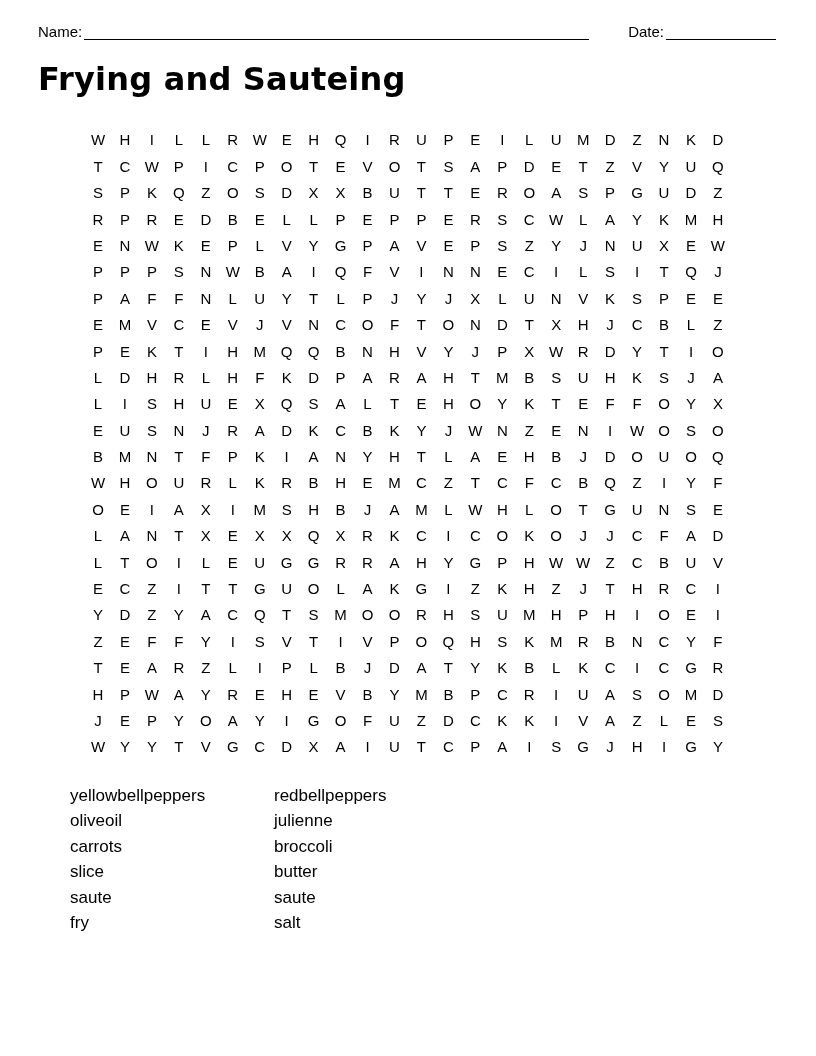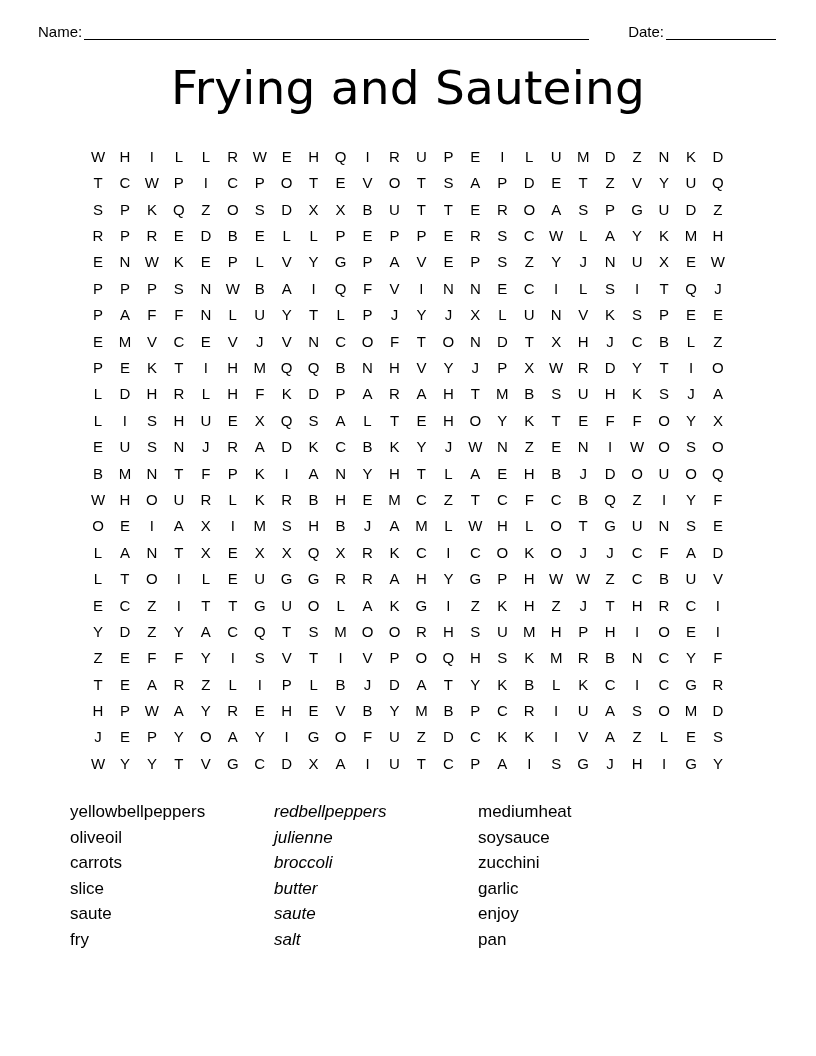--- a/index.html
+++ b/index.html
@@ -44,9 +44,8 @@
 
   
   .title {
-    text-align: center;
-    font-size: 47px;
-    font-weight: normal;
+    font-size: 32px;
+    font-weight: bold;
     letter-spacing: 0.2px;
     margin: 22px 0 0 0;
     line-height: 1.1;

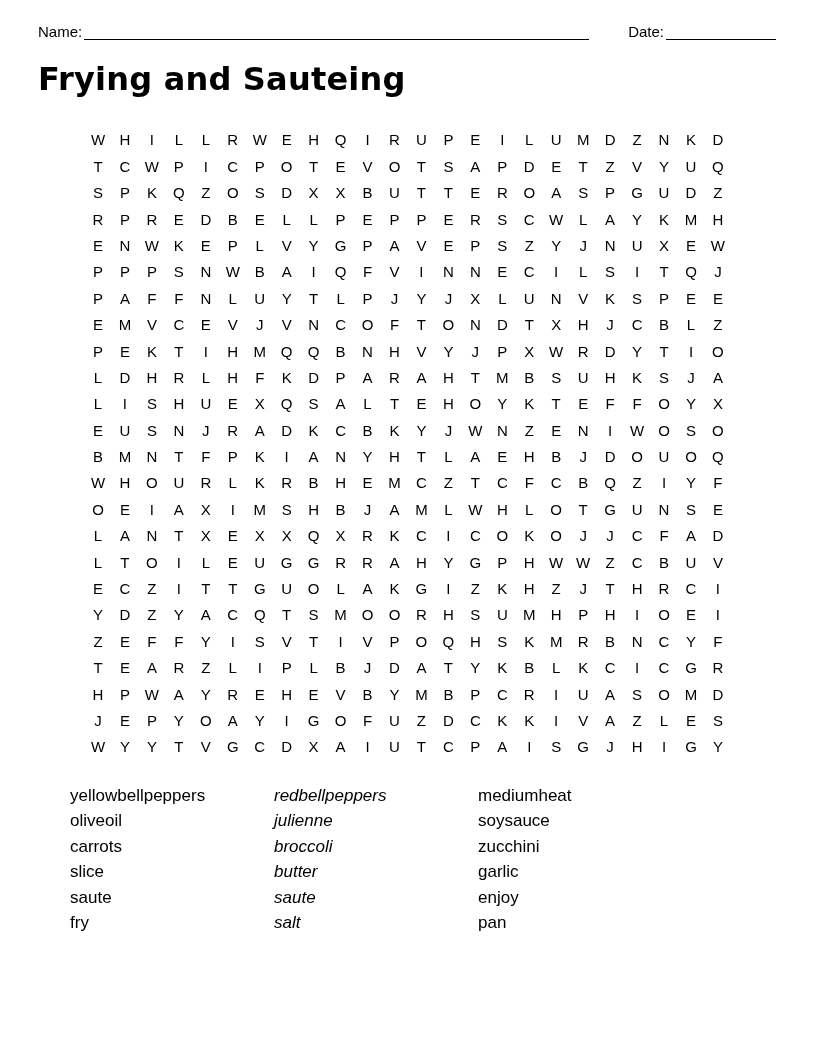--- a/index.html
+++ b/index.html
@@ -85,7 +85,7 @@
     margin-left: 24px;
   }
   .wl-col.c1 { width: 180px; }
-  .wl-col.c2 { width: 180px; font-style: italic; }
+  .wl-col.c2 { width: 180px; }
   .wl-col.c3 { width: 180px; }
   .wl-col.c4 { width: 180px; }
   .word {

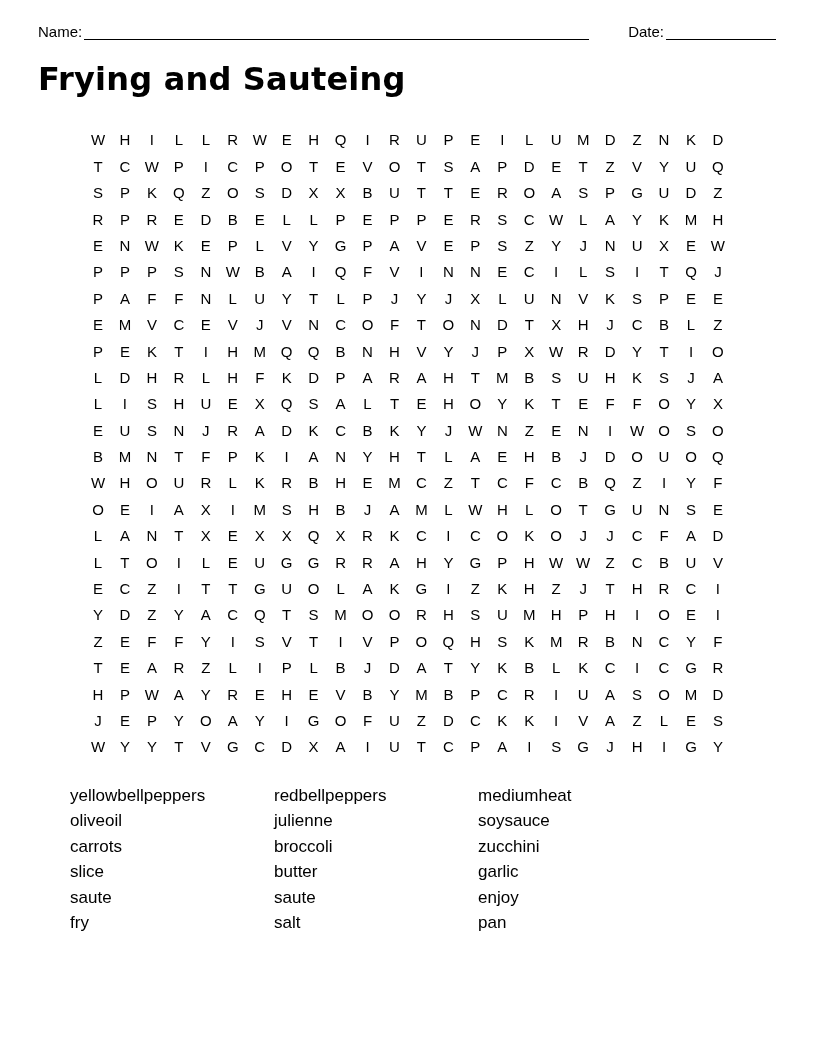--- a/index.html
+++ b/index.html
@@ -754,14 +754,6 @@
         <div class="word">saute</div>
         <div class="word">salt</div>
       </div>
-      <div class="wl-col c3">
-        <div class="word">mediumheat</div>
-        <div class="word">soysauce</div>
-        <div class="word">zucchini</div>
-        <div class="word">garlic</div>
-        <div class="word">enjoy</div>
-        <div class="word">pan</div>
-      </div>
     </div>
 
 </div>

